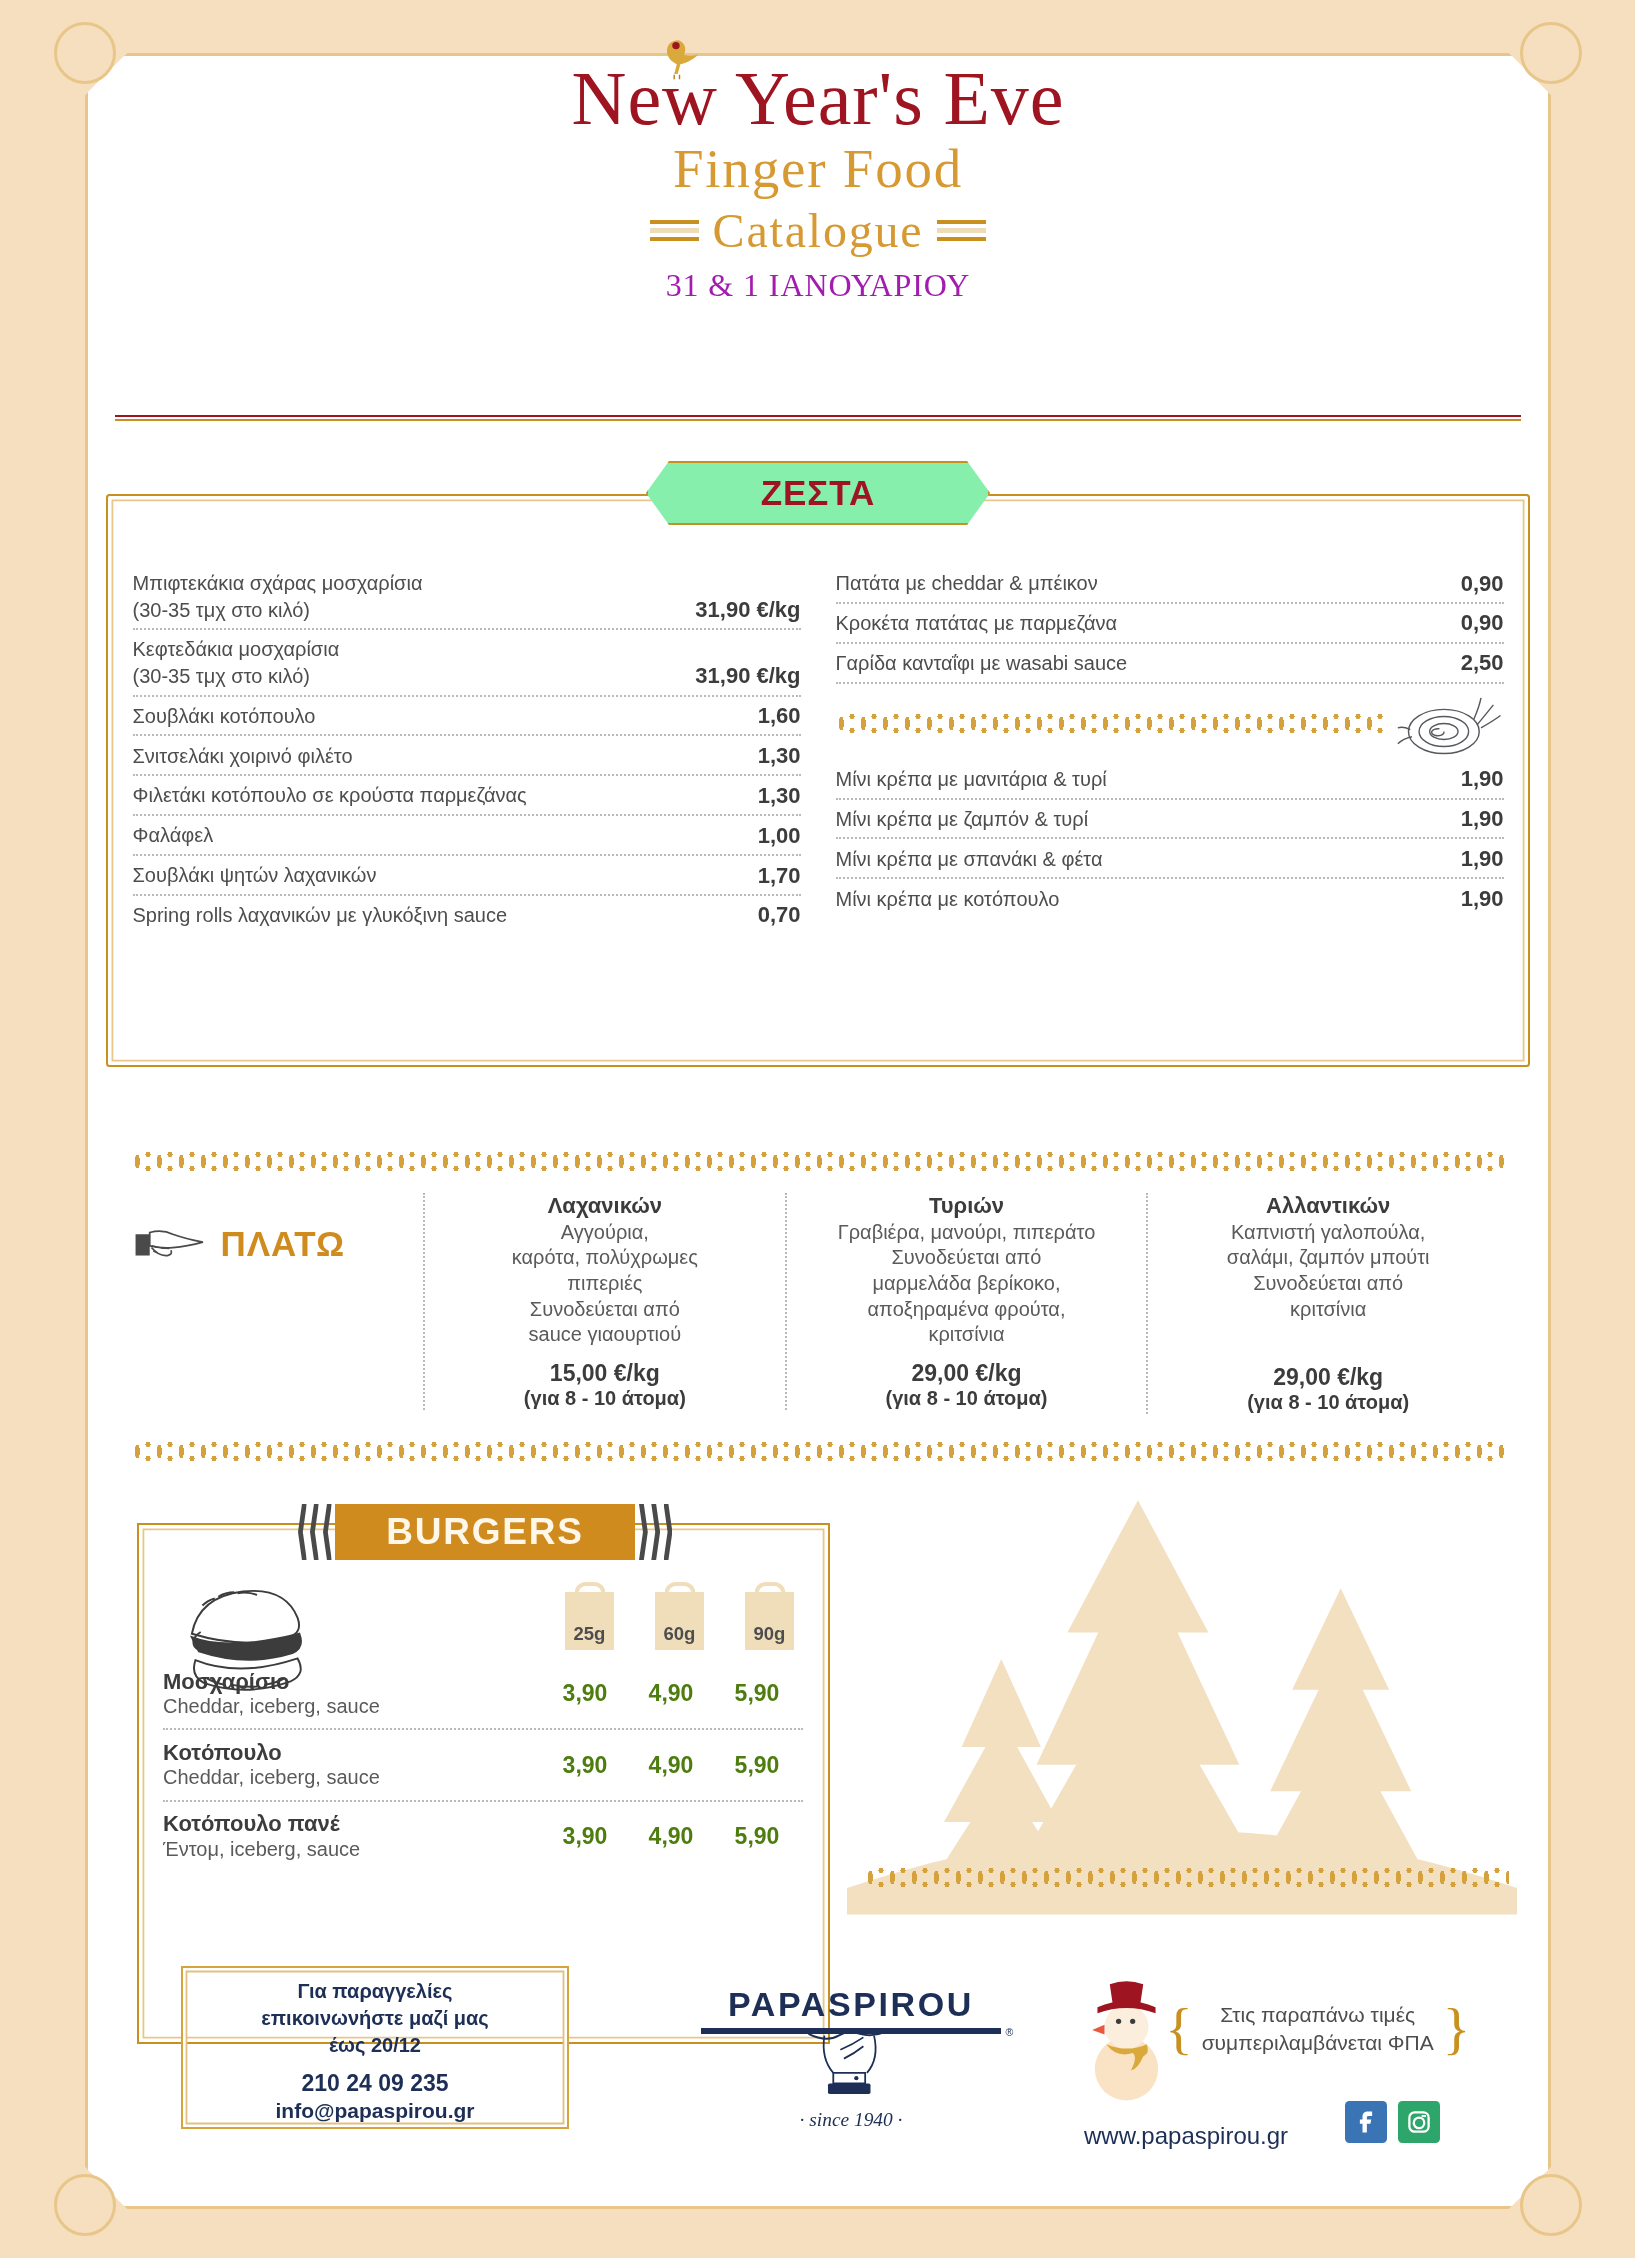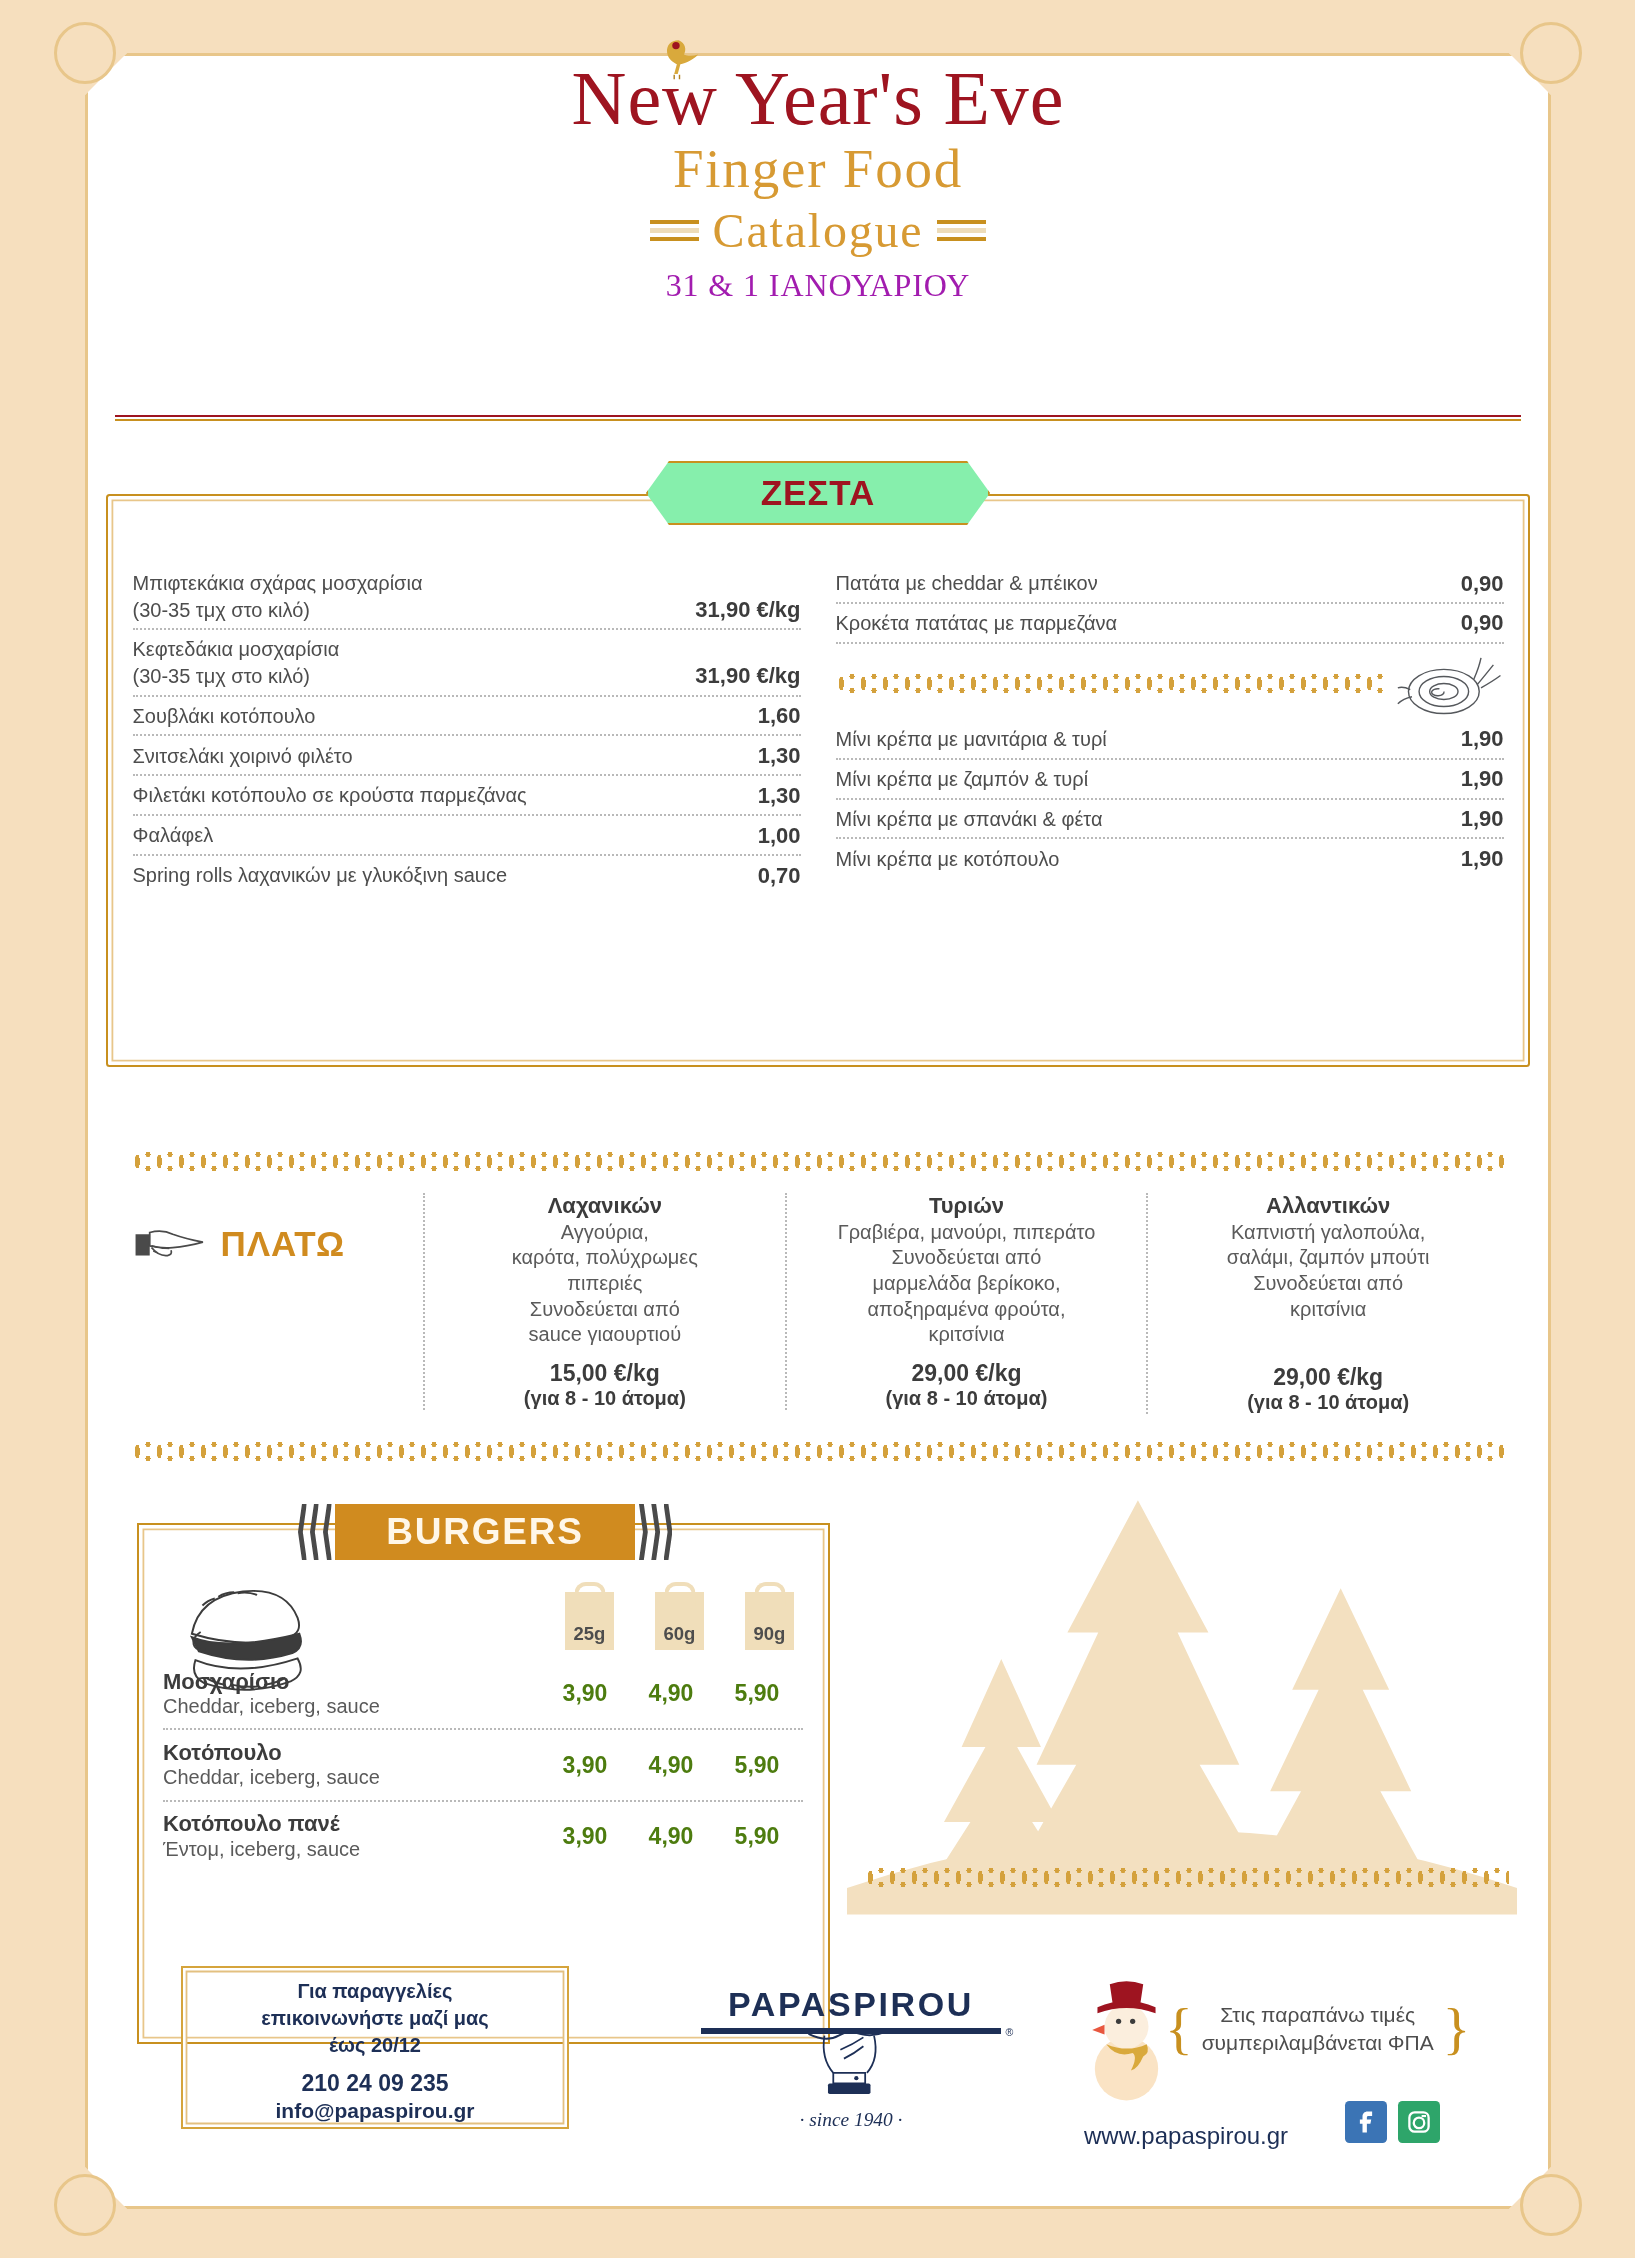--- a/index.html
+++ b/index.html
@@ -381,6 +381,10 @@
       <div class="item">
         <div class="nm">Κροκέτα πατάτας με παρμεζάνα</div>
         <div class="pr">0,90</div>
+      </div>
+      <div class="item">
+        <div class="nm">Γαρίδα κανταΐφι με wasabi sauce</div>
+        <div class="pr">2,50</div>
       </div>
 
       <div class="crepe-band">

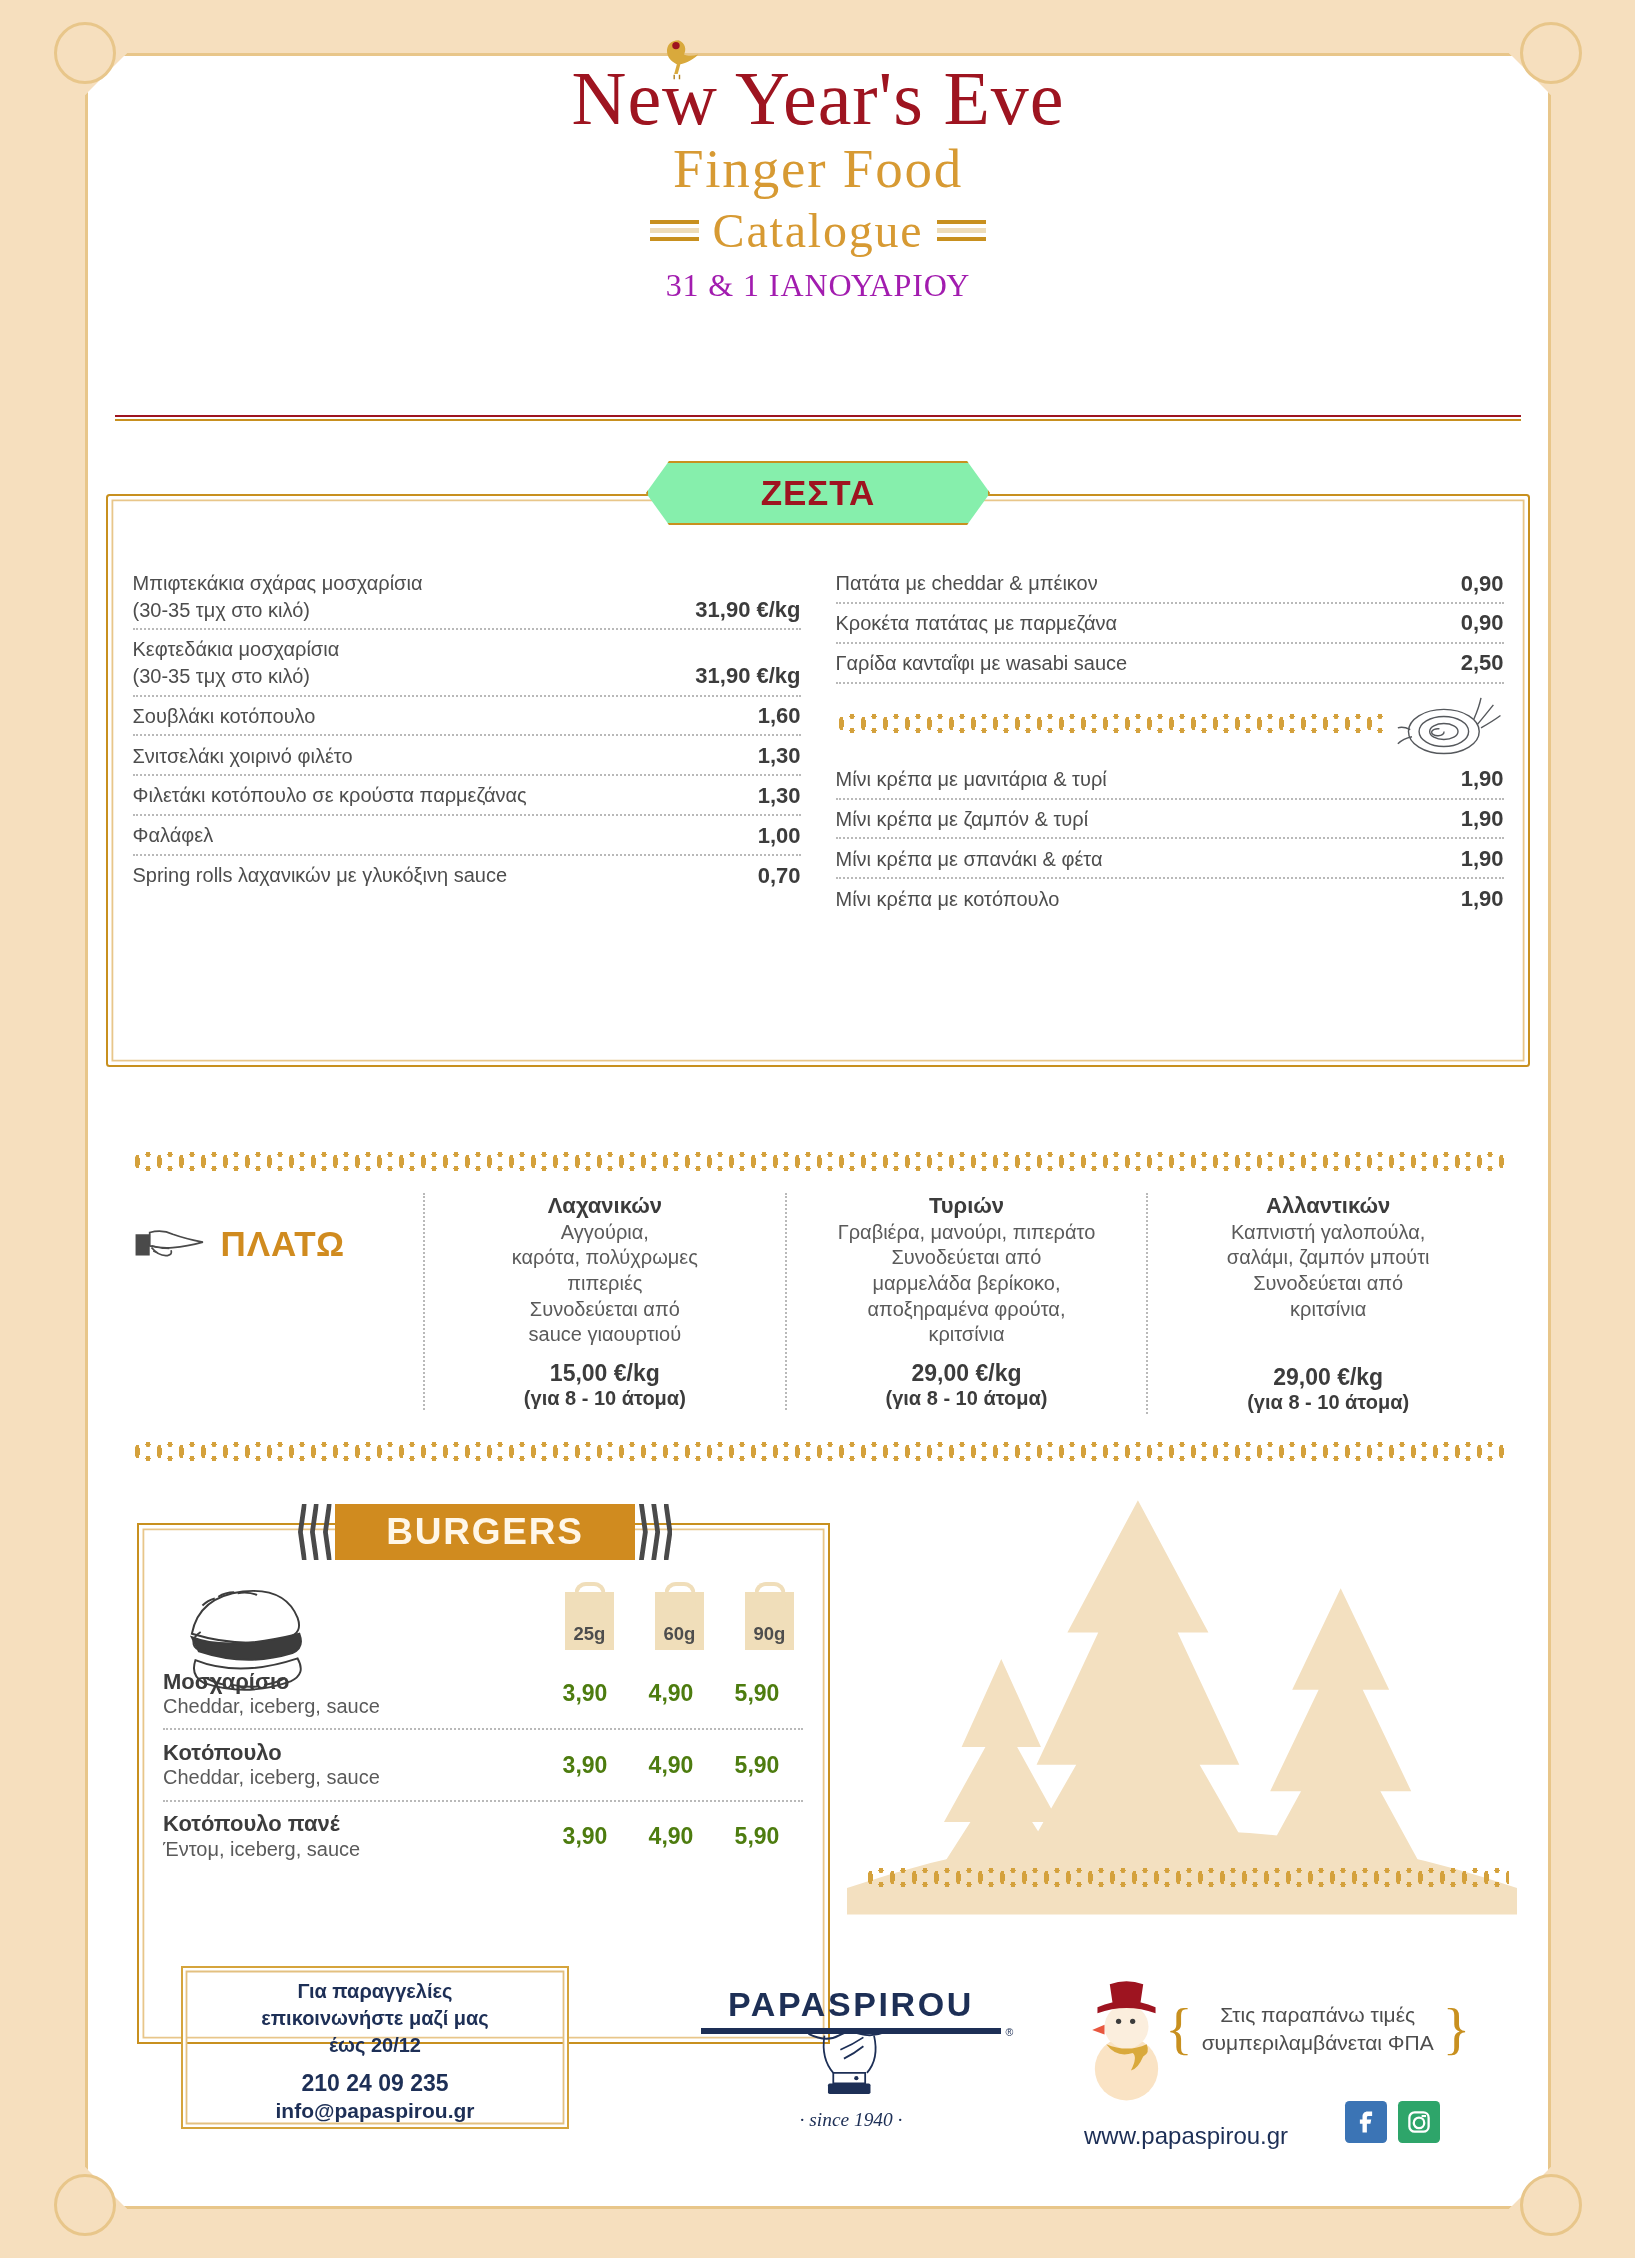--- a/index.html
+++ b/index.html
@@ -366,6 +366,10 @@
       <div class="item">
         <div class="nm">Φαλάφελ</div>
         <div class="pr">1,00</div>
+      </div>
+      <div class="item">
+        <div class="nm">Σουβλάκι ψητών λαχανικών</div>
+        <div class="pr">1,70</div>
       </div>
       <div class="item">
         <div class="nm">Spring rolls λαχανικών με γλυκόξινη sauce</div>

